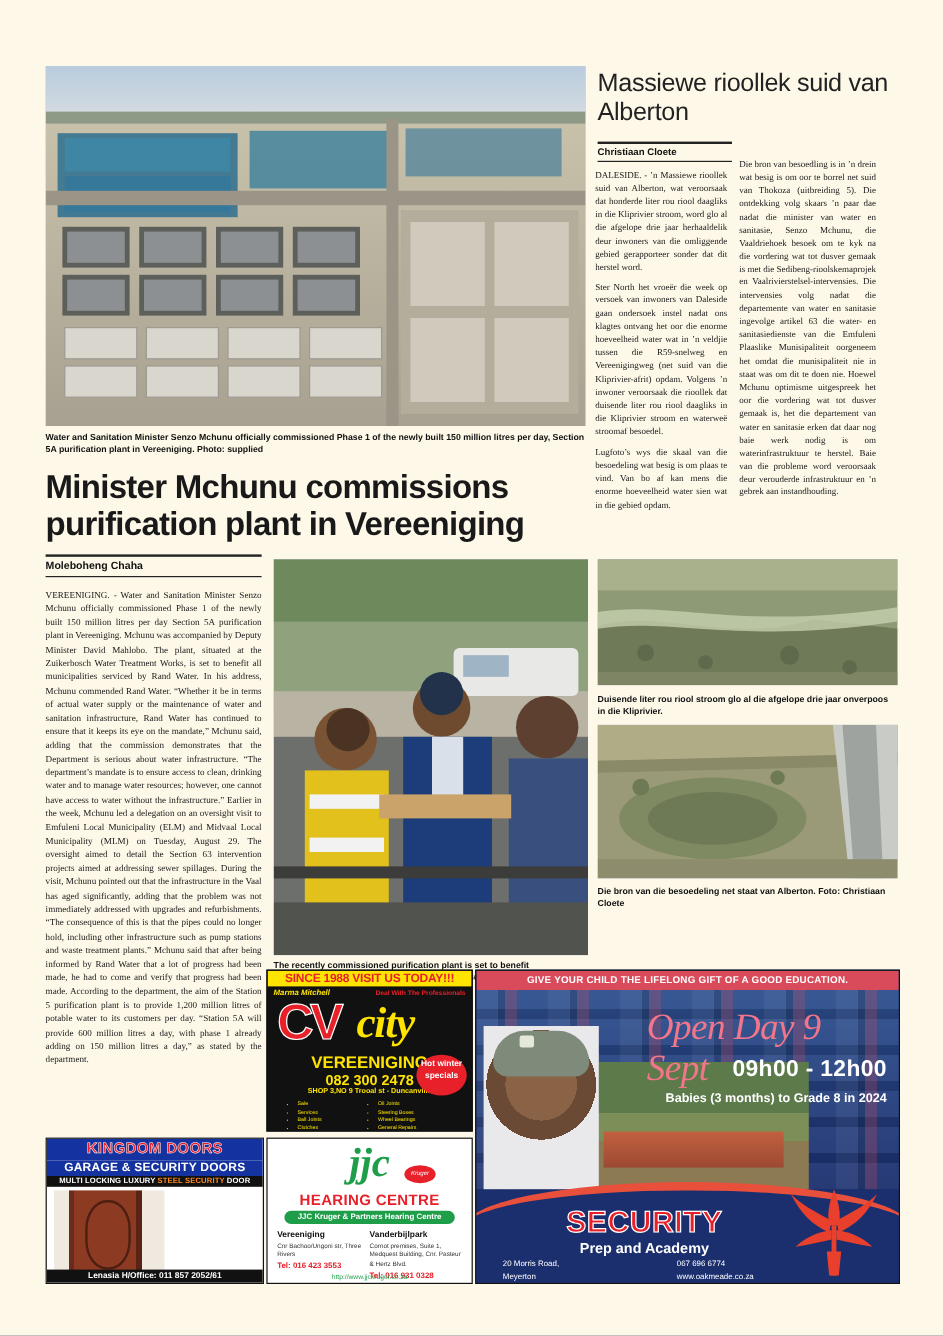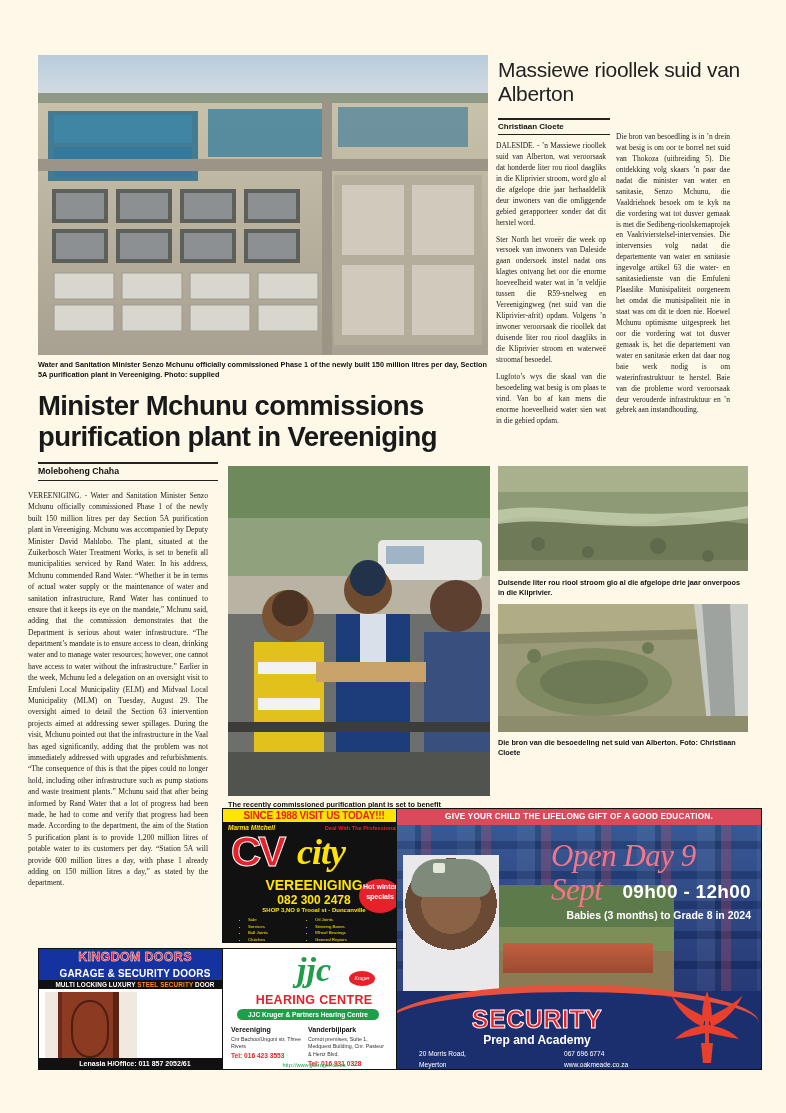--- a/index.html
+++ b/index.html
@@ -31,7 +31,7 @@
   .byline-rule2{left:38px;top:480px;width:180px;}
   .body-col{position:absolute;font-family:"Liberation Serif",serif;font-size:7.6px;
     line-height:1.5;color:#1a1a1a;text-align:justify;}
-  .col-main{left:28px;top:490px;width:180px;font-family:Liberation Serif, serif;}
+  .col-main{left:38px;top:490px;width:180px;font-family:Liberation Serif, serif;}
   .mid-photo{left:228px;top:466px;width:262px;height:330px;}
   .mid-cap{left:228px;top:800px;width:262px;}
   .af-title{position:absolute;left:498px;top:58px;width:250px;

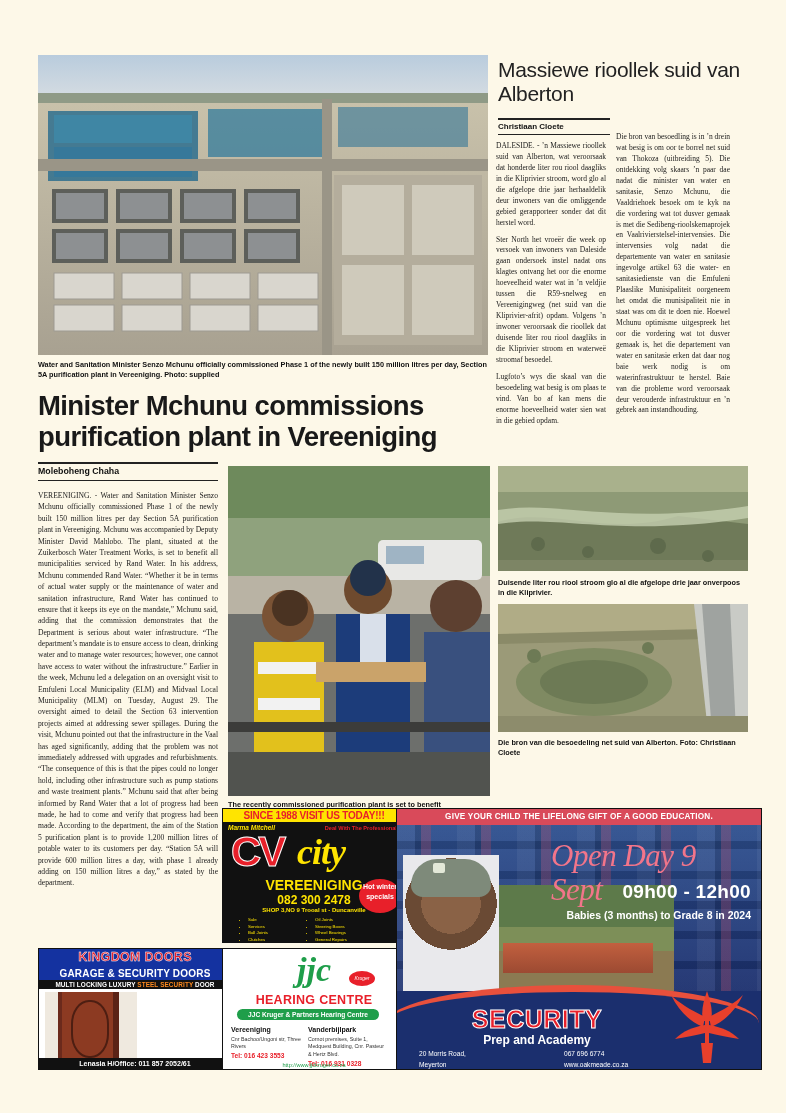--- a/index.html
+++ b/index.html
@@ -299,7 +299,7 @@
         <circle cx="150" cy="44" r="6" fill="#6d7a55"></circle>
     </svg>
   </div>
-  <div class="cap af-cap2">Die bron van die besoedeling net suid van Alberton. Foto: Christiaan Cloete</div>
+  <div class="cap af-cap2">Die bron van die besoedeling net staat van Alberton. Foto: Christiaan Cloete</div>
 
   <div class="ad ad-border cv">
     <div class="cv-top">SINCE 1988 VISIT US TODAY!!!</div>

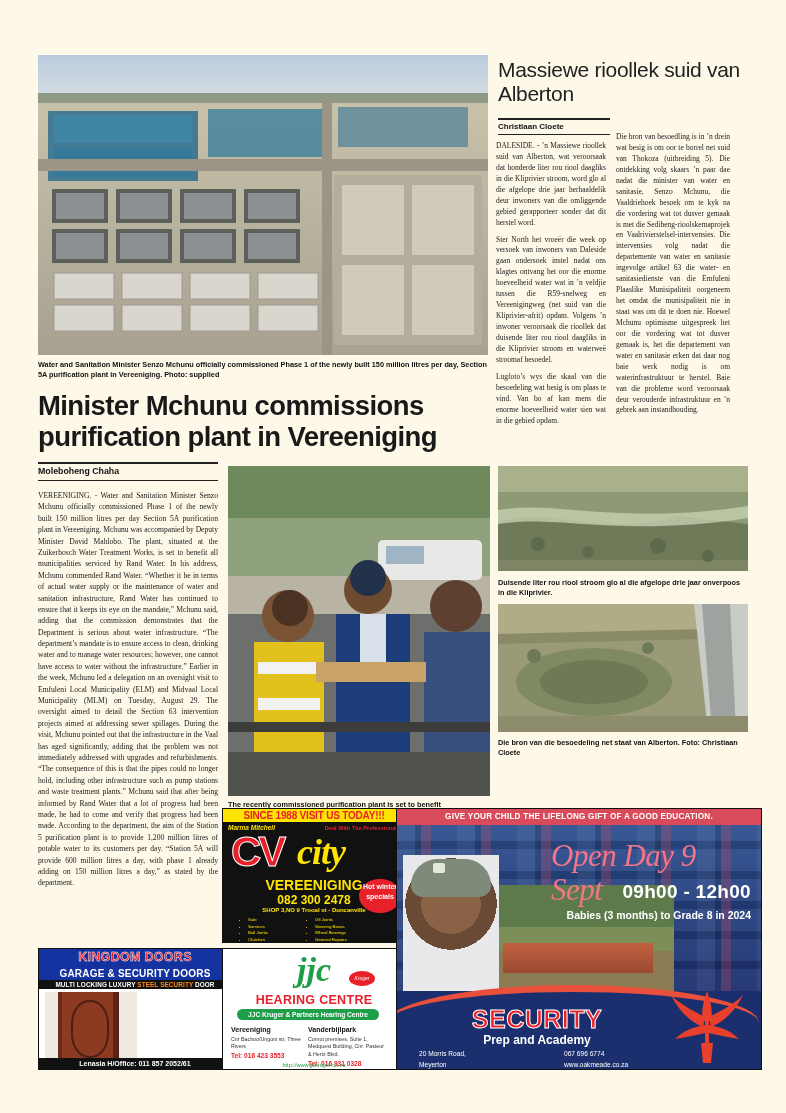--- a/index.html
+++ b/index.html
@@ -50,7 +50,7 @@
 
   
   .ad{position:absolute;overflow:hidden;}
-  .ad-border{border:1px solid #111;padding-left:12px;}
+  .ad-border{border:1px solid #111;}
 
   
   .kd{left:38px;top:948px;width:180px;height:120px;background:#fff;}

